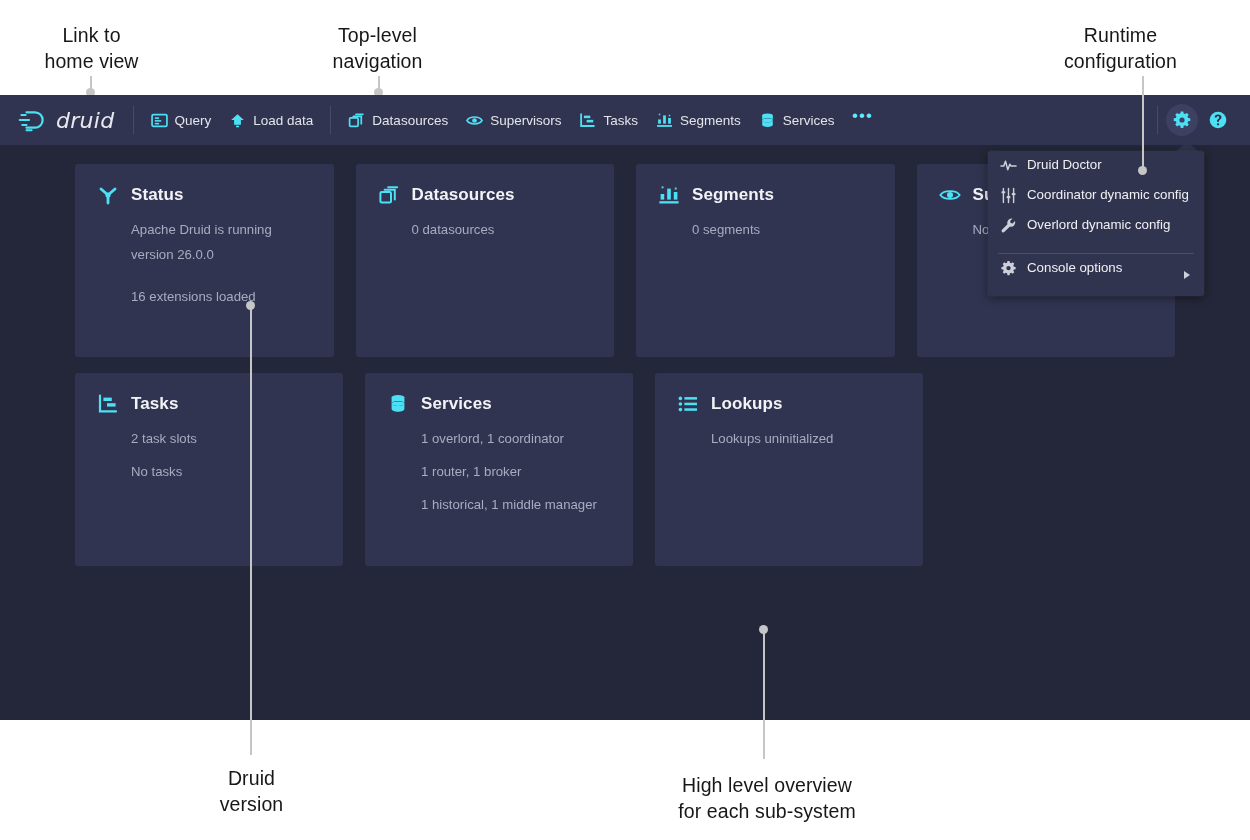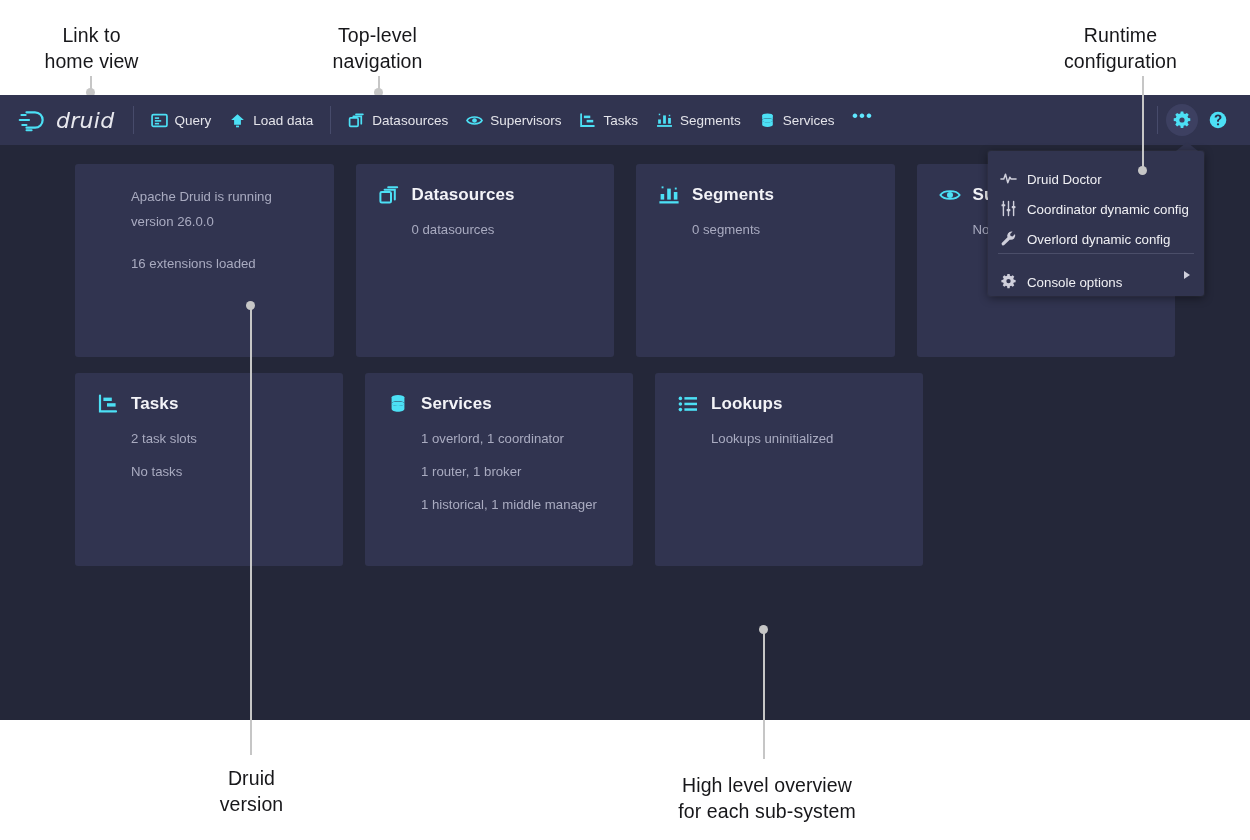--- a/index.html
+++ b/index.html
@@ -175,7 +175,7 @@
     z-index: 50;
   }
   .menu-item {
-    display: flex; align-items: flex-end;
+    display: flex; align-items: flex-start;
     gap: 10px;
     height: 30px;
     padding: 0 12px;

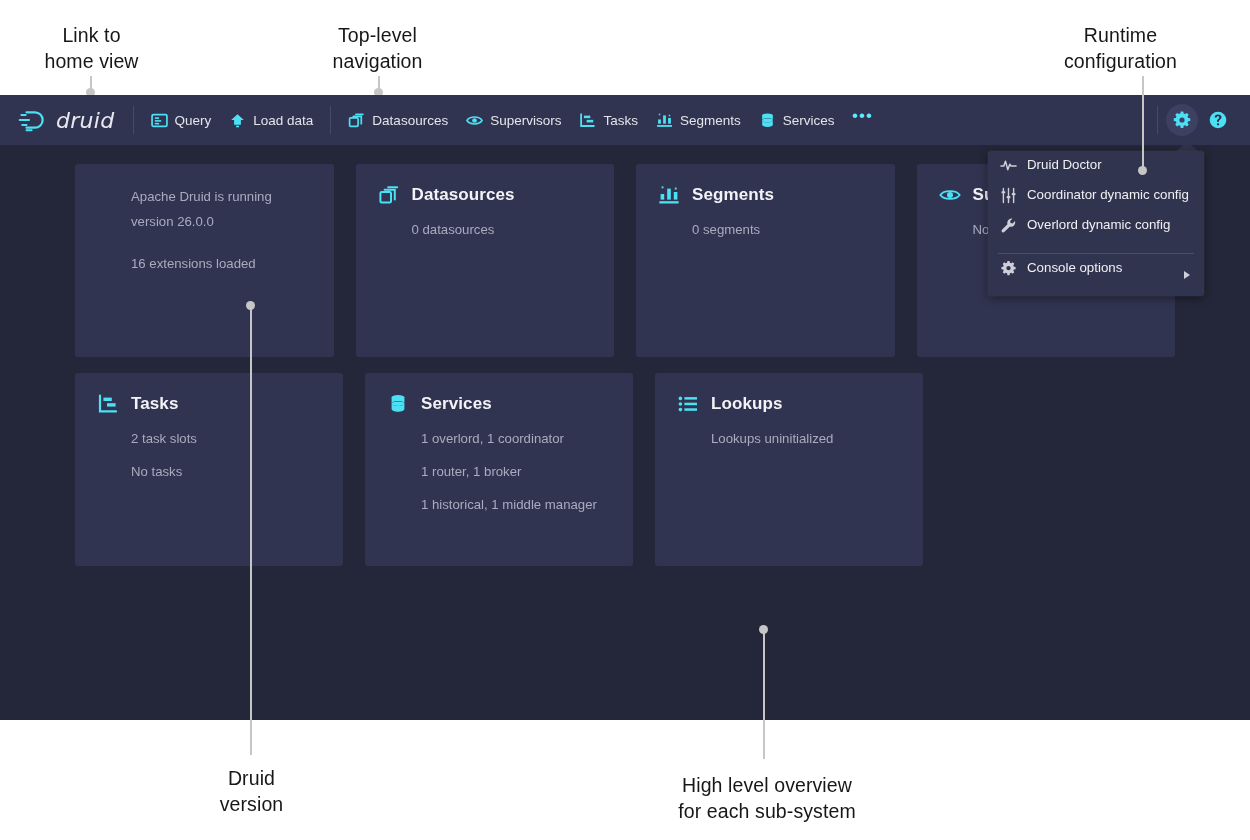--- a/index.html
+++ b/index.html
@@ -340,6 +340,15 @@
     <div class="card-row">
 
       <div class="card">
+        <div class="card-head">
+          <svg class="card-icon" viewBox="0 0 22 22">
+            <path d="M11 11 L11 19" stroke="#4ce0f5" stroke-width="2.8" stroke-linecap="round"></path>
+            <path d="M11 11 L4 5" stroke="#4ce0f5" stroke-width="2.8" stroke-linecap="round"></path>
+            <path d="M11 11 L18 5" stroke="#4ce0f5" stroke-width="2.8" stroke-linecap="round"></path>
+            <circle cx="11" cy="11" r="2.6" fill="#4ce0f5"></circle>
+          </svg>
+          <span class="card-title">Status</span>
+        </div>
         <div class="card-lines">
           <div class="card-line block" style="max-width:158px;">Apache Druid is running version 26.0.0</div>
           <div class="card-line tight">16 extensions loaded</div>

